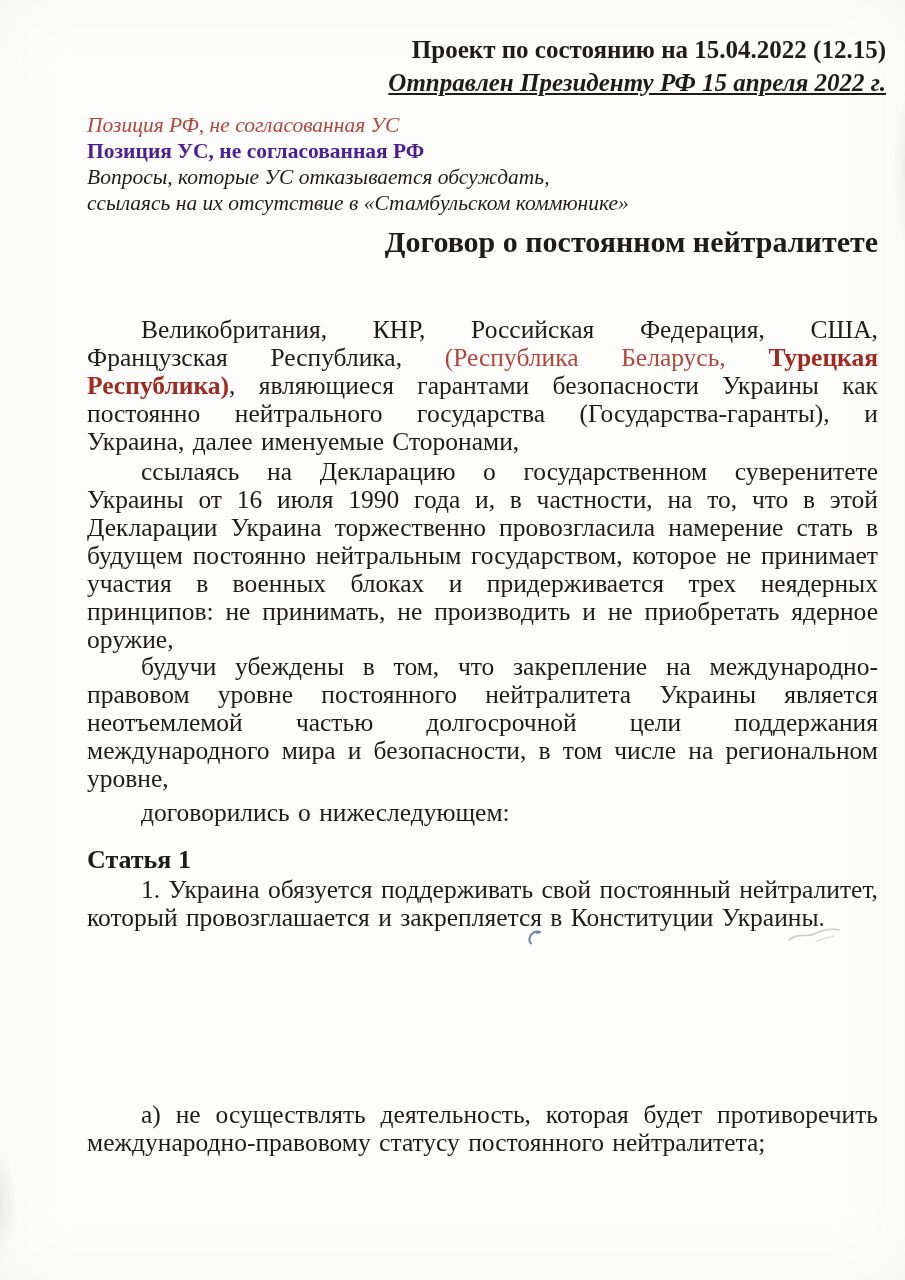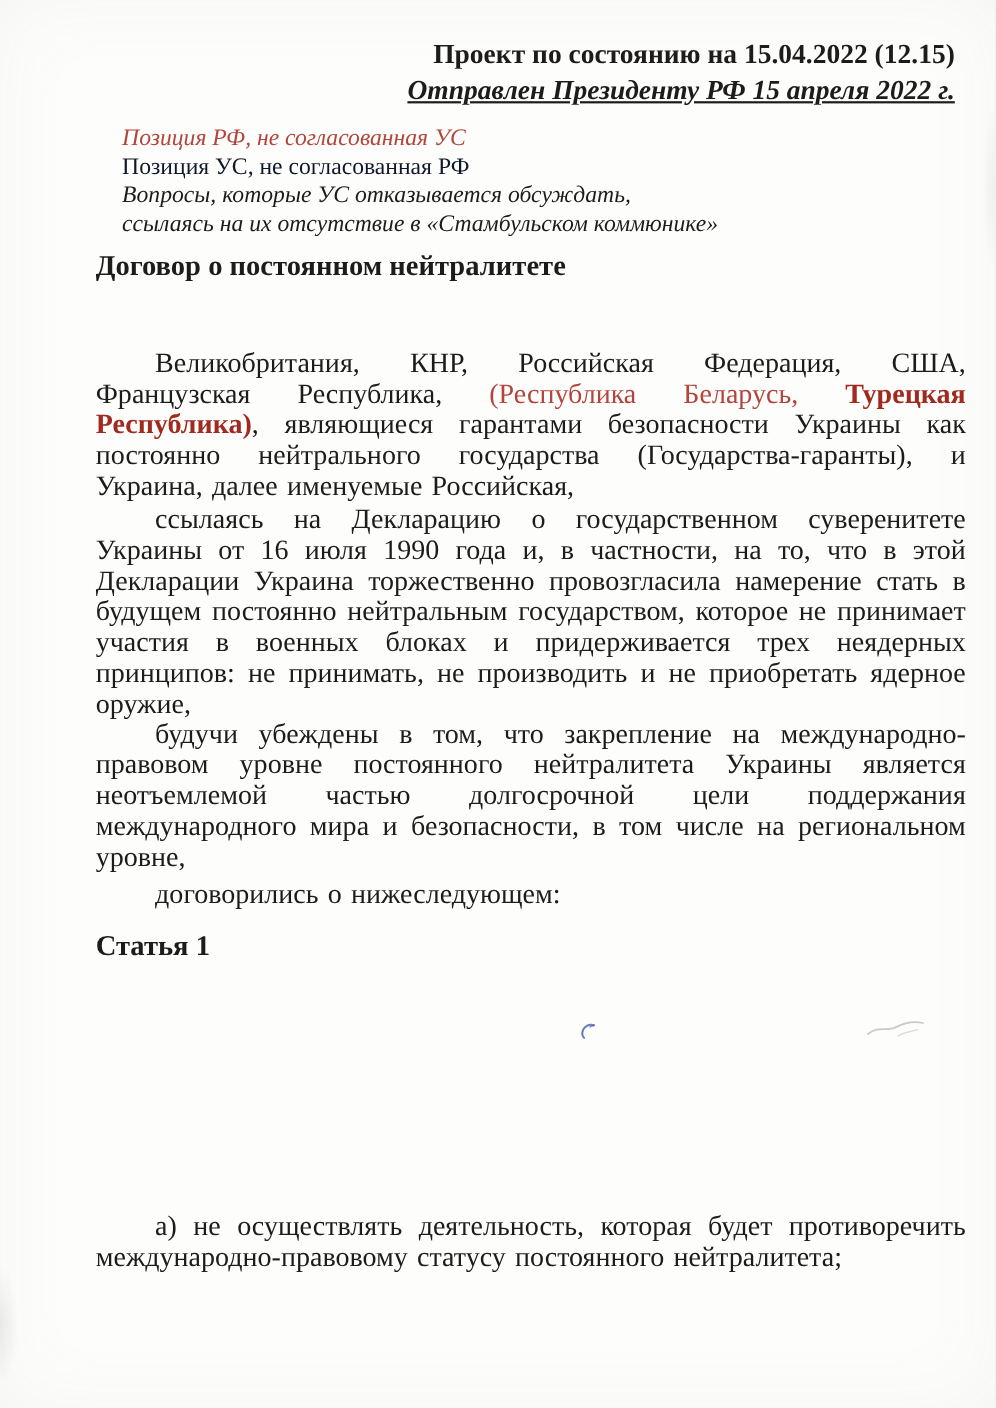--- a/index.html
+++ b/index.html
@@ -18,7 +18,7 @@
   }
   
   .doc-header {
-    position: absolute; top: 33px; right: 37px;
+    position: absolute; top: 33px; right: 19px;
     text-align: right;
     font-size: 25px; font-weight: bold; line-height: 33px;
     white-space: nowrap;

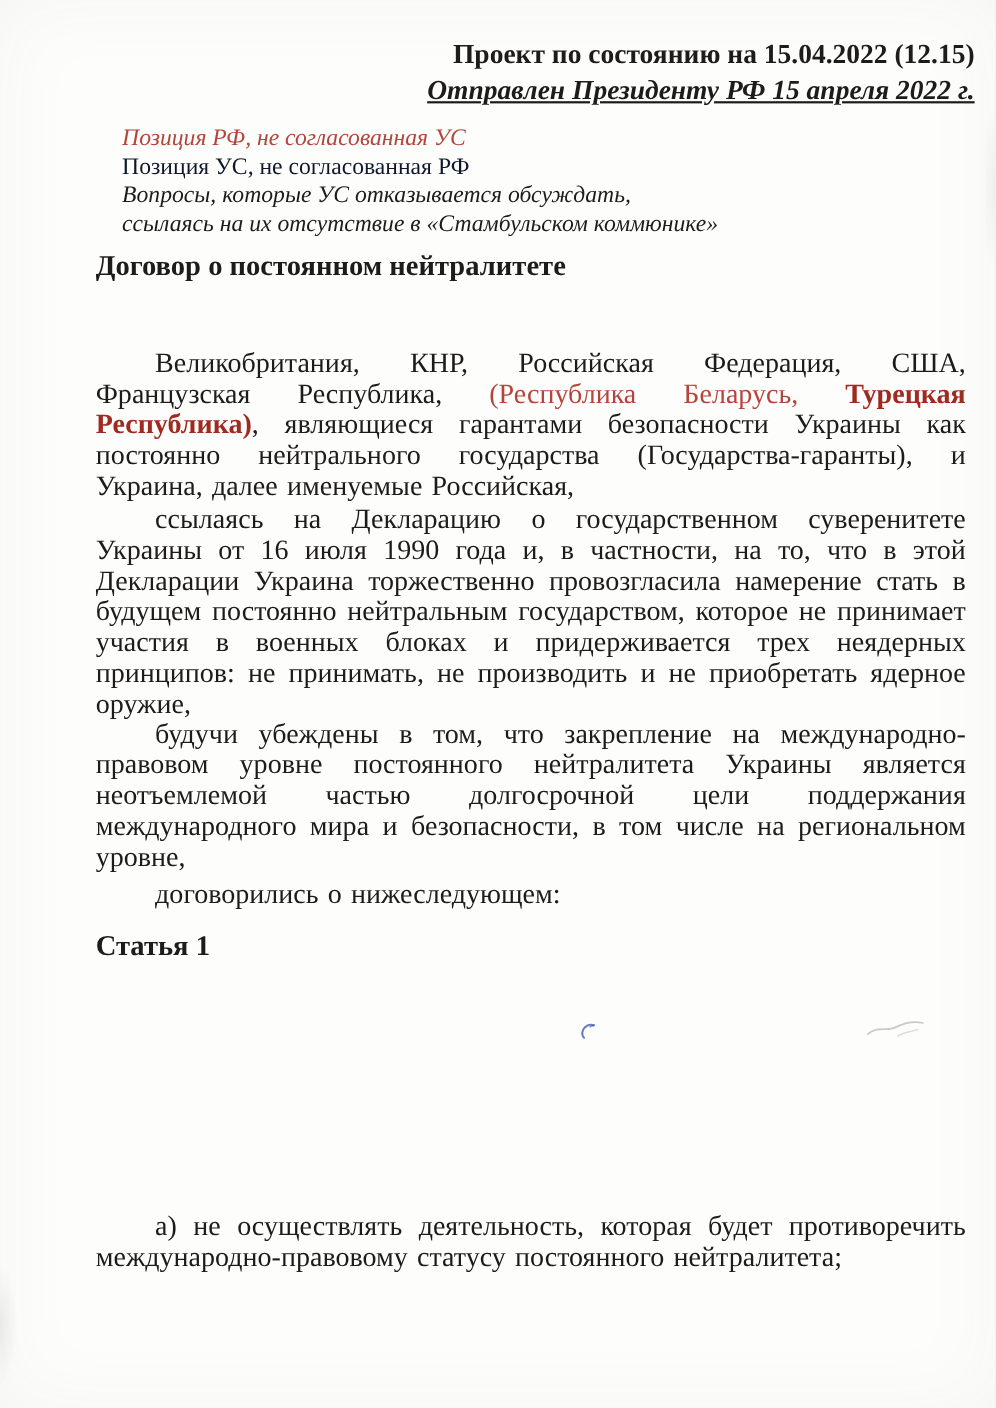--- a/index.html
+++ b/index.html
@@ -32,7 +32,6 @@
     position: absolute; top: 112px; left: 87px;
     font-size: 21.5px; line-height: 26px;
     white-space: nowrap;
-    margin-left: 24px;
   }
   .legend-rf { color: #b4453c; font-style: italic; }
   .legend-us { color: #0f172a; font-weight: normal; }

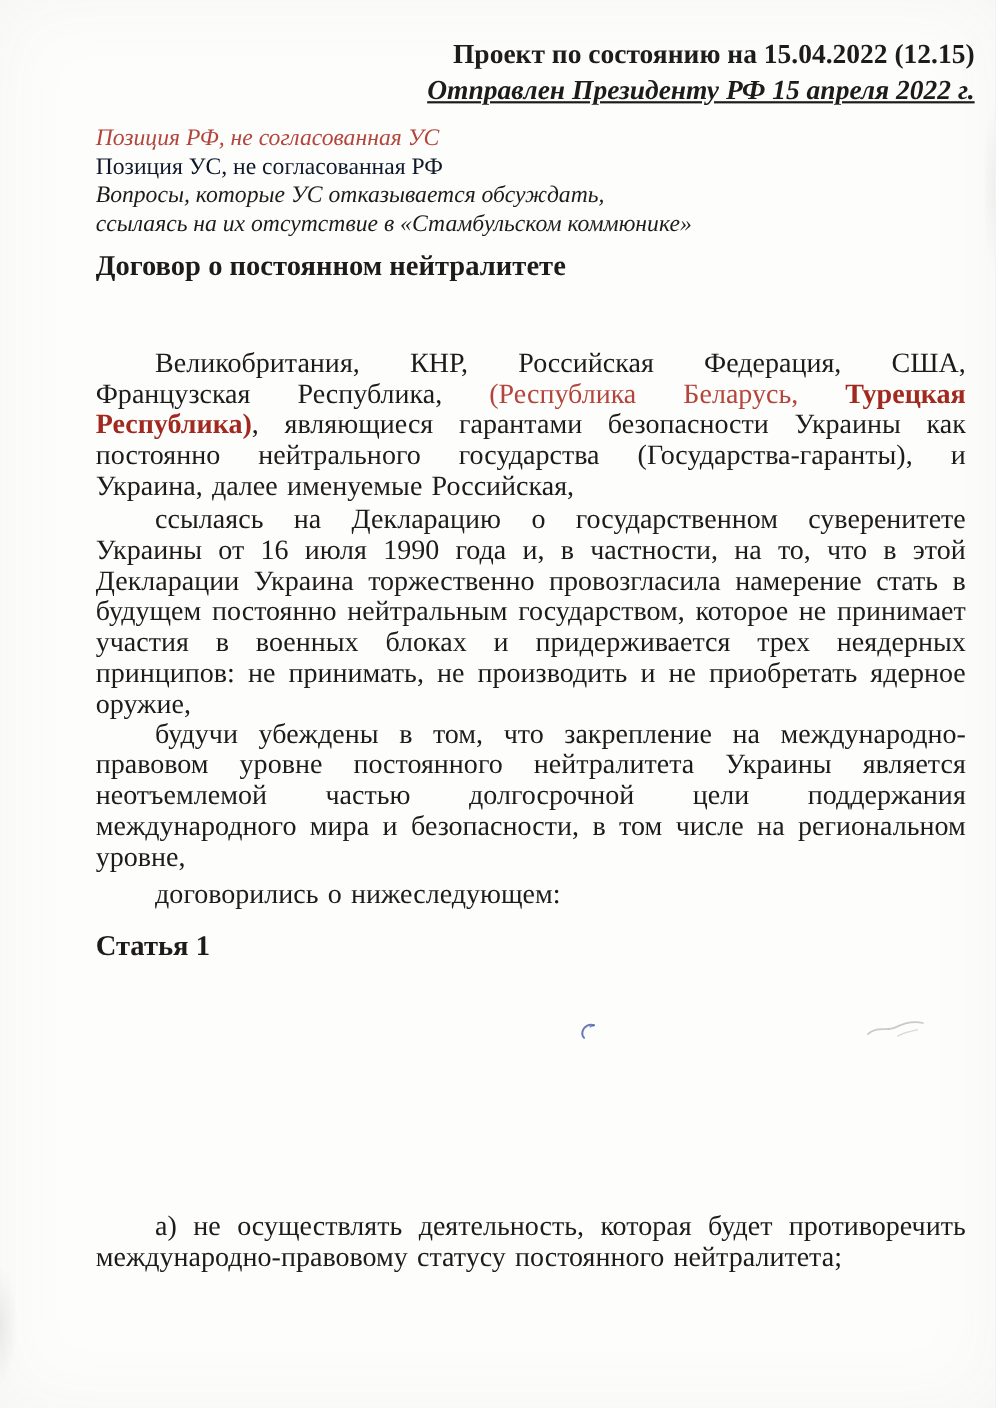--- a/index.html
+++ b/index.html
@@ -34,7 +34,7 @@
     white-space: nowrap;
   }
   .legend-rf { color: #b4453c; font-style: italic; }
-  .legend-us { color: #0f172a; font-weight: normal; }
+  .legend-us { color: #4c1d95; font-weight: bold; }
   .legend-issues { font-style: italic; }
   
   .doc-title {

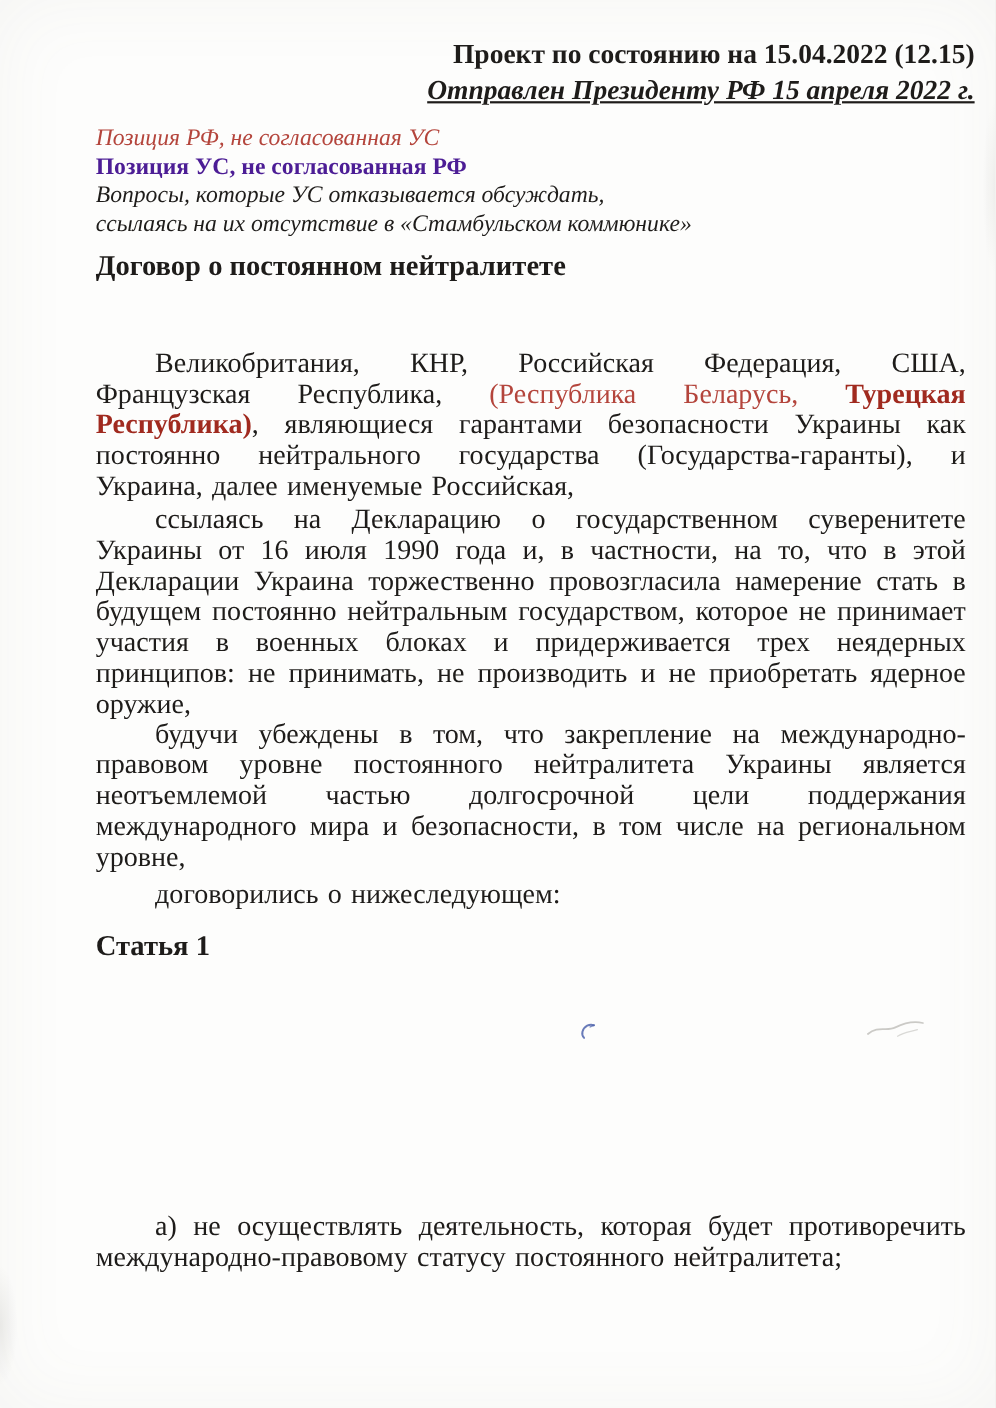--- a/index.html
+++ b/index.html
@@ -39,8 +39,8 @@
   
   .doc-title {
     position: absolute; top: 227px; left: 87px; width: 791px;
-    text-align: left;
-    font-size: 26px; font-weight: bold; line-height: 30.5px;
+    text-align: right;
+    font-size: 30px; font-weight: bold; line-height: 30.5px;
   }
   
   .para {

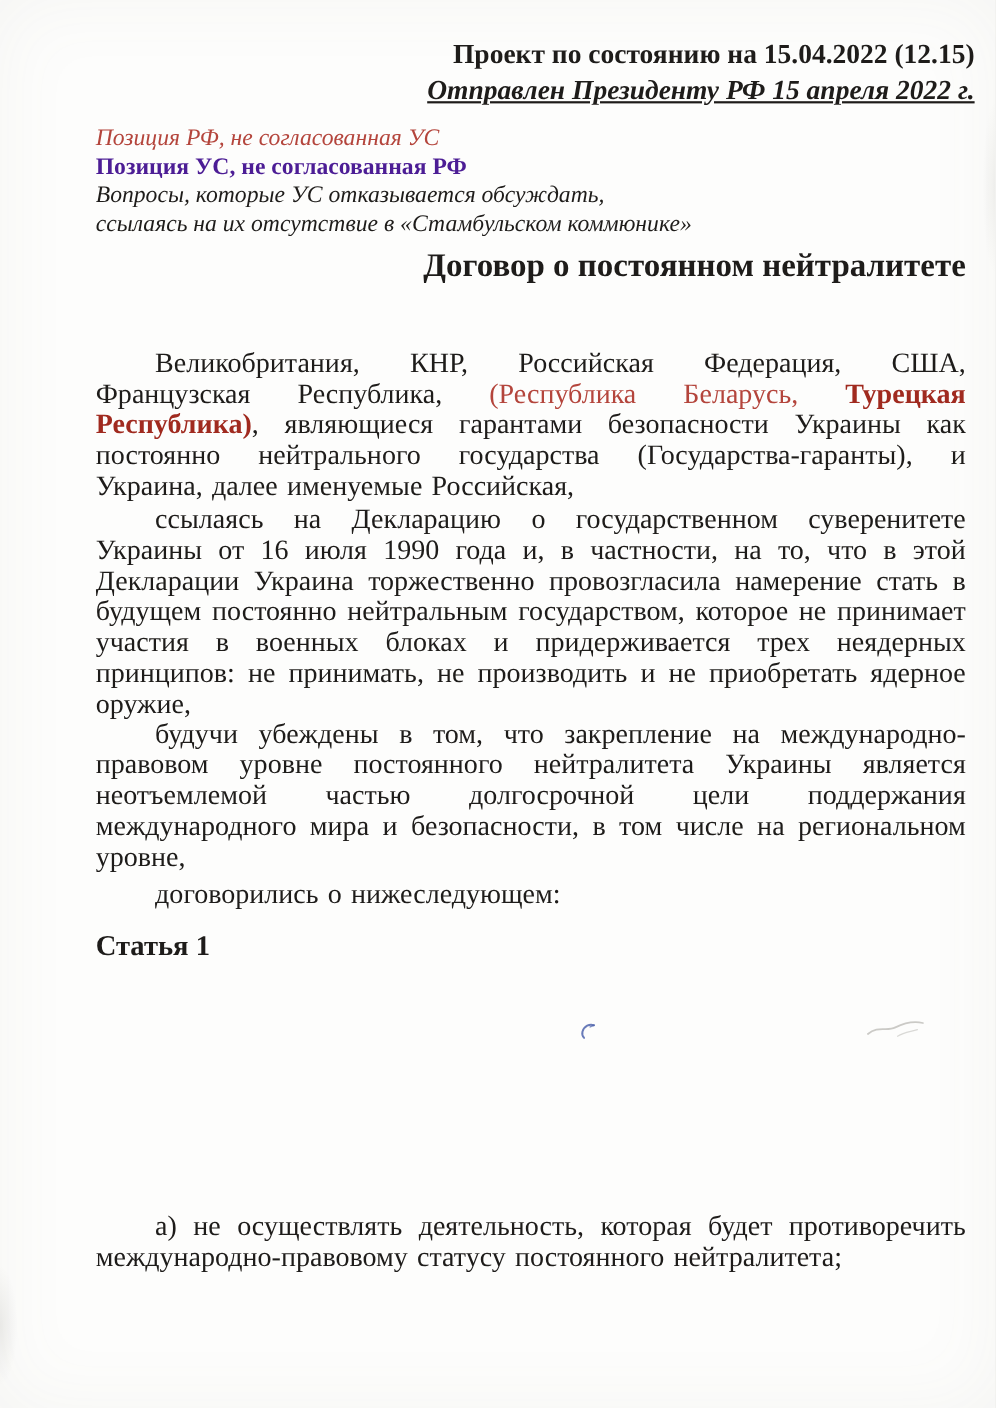--- a/index.html
+++ b/index.html
@@ -99,7 +99,7 @@
     <div>Договор о постоянном нейтралитете</div>
   </div>
 
-  <p class="para p1"><span>Великобритания, КНР, Российская Федерация, США, Французская Республика, </span><span class="red-italic">(Республика Беларусь, </span><span class="red-bold">Турецкая Республика)</span><span>, являющиеся гарантами безопасности Украины как постоянно нейтрального государства (Государства-гаранты), и Украина, далее именуемые Российская,</span></p>
+  <p class="para p1"><span>Великобритания, КНР, Российская Федерация, США, Французская Республика, </span><span class="red-italic">(Республика Беларусь, </span><span class="red-bold">Турецкая Республика)</span><span>, являющиеся гарантами безопасности Украины как постоянно нейтрального государства (Государства-гаранты), и Украина, далее именуемые Сторонами,</span></p>
 
   <p class="para p2">ссылаясь на Декларацию о государственном суверенитете Украины от 16 июля 1990 года и, в частности, на то, что в этой Декларации Украина торжественно провозгласила намерение стать в будущем постоянно нейтральным государством, которое не принимает участия в военных блоках и придерживается трех неядерных принципов: не принимать, не производить и не приобретать ядерное оружие,</p>
 

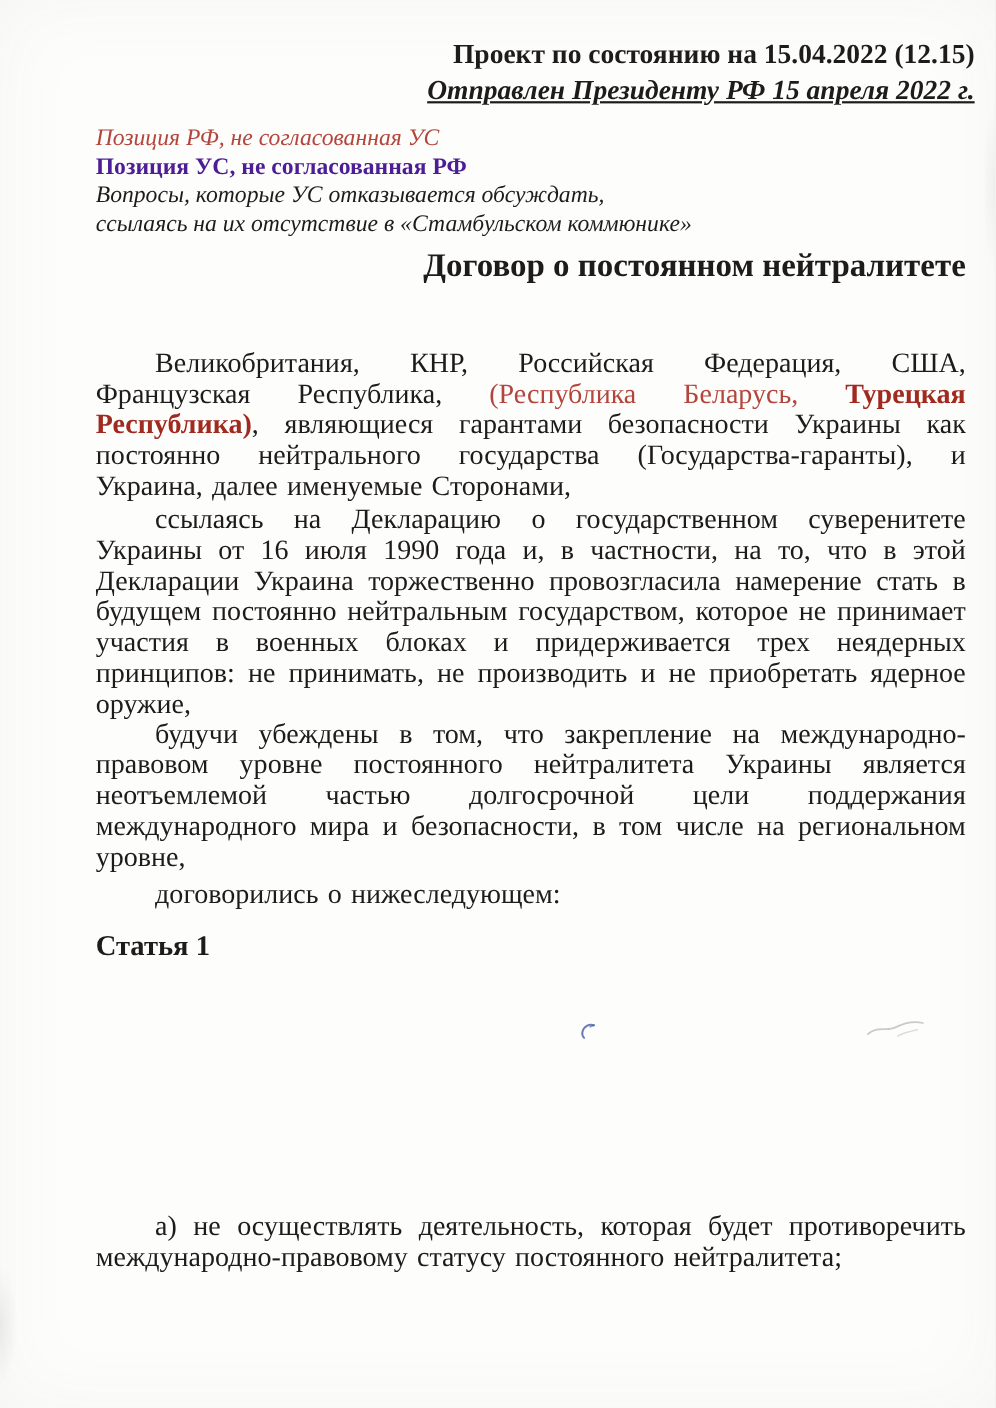--- a/index.html
+++ b/index.html
@@ -109,6 +109,7 @@
 
   <p class="article-heading">Статья 1</p>
 
+  <p class="para i1">1. Украина обязуется поддерживать свой постоянный нейтралитет, который провозглашается и закрепляется в Конституции Украины.</p>
   <p class="para i4">а) не осуществлять деятельность, которая будет противоречить международно-правовому статусу постоянного нейтралитета;</p>
 
   <svg class="pen-mark" width="22" height="24" viewBox="0 0 22 24">

